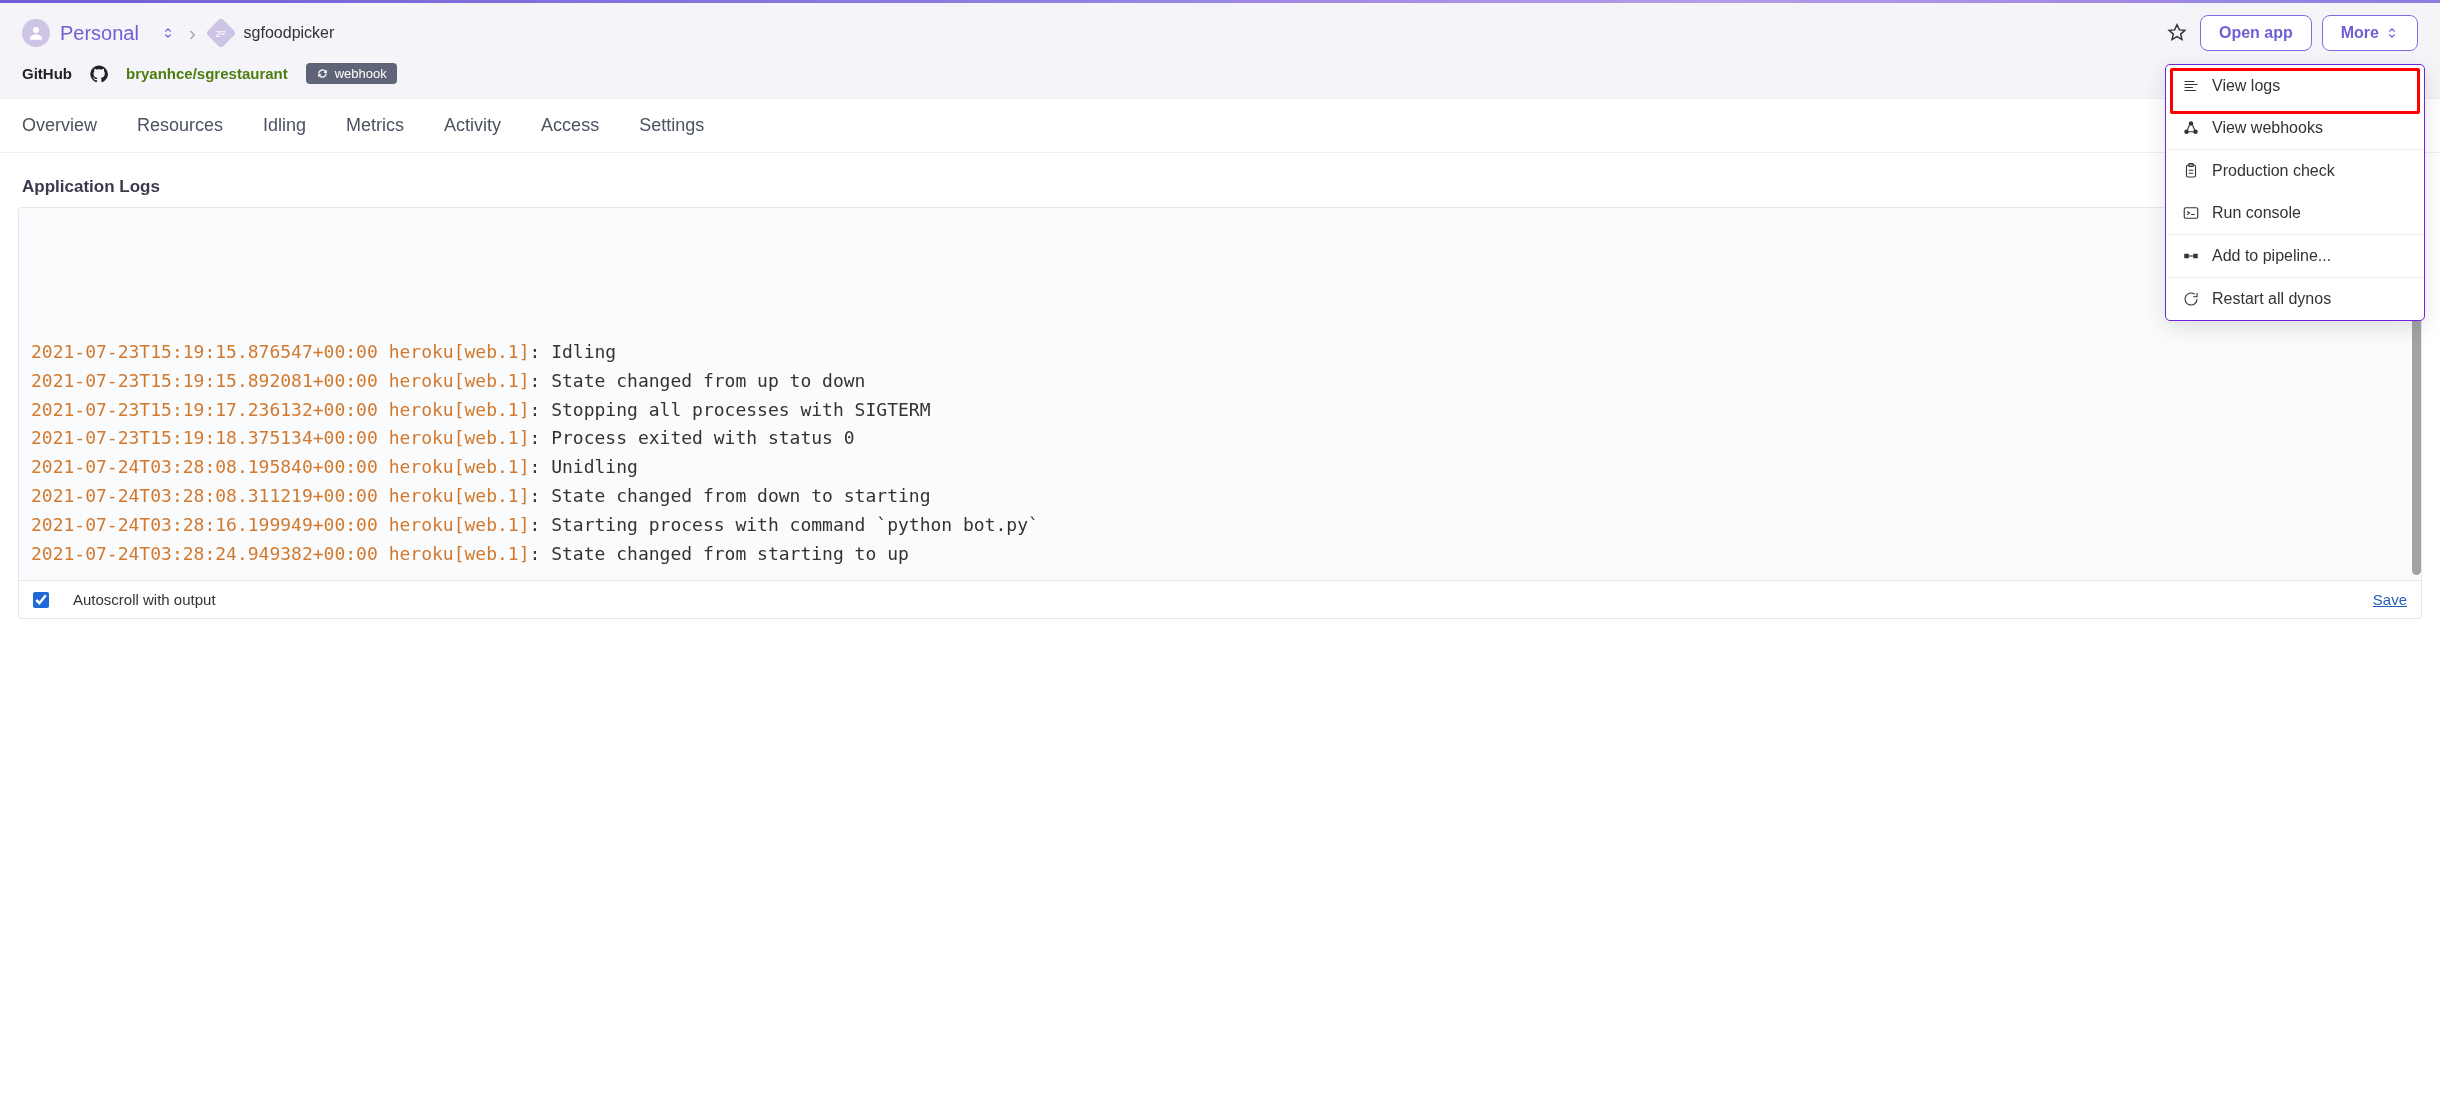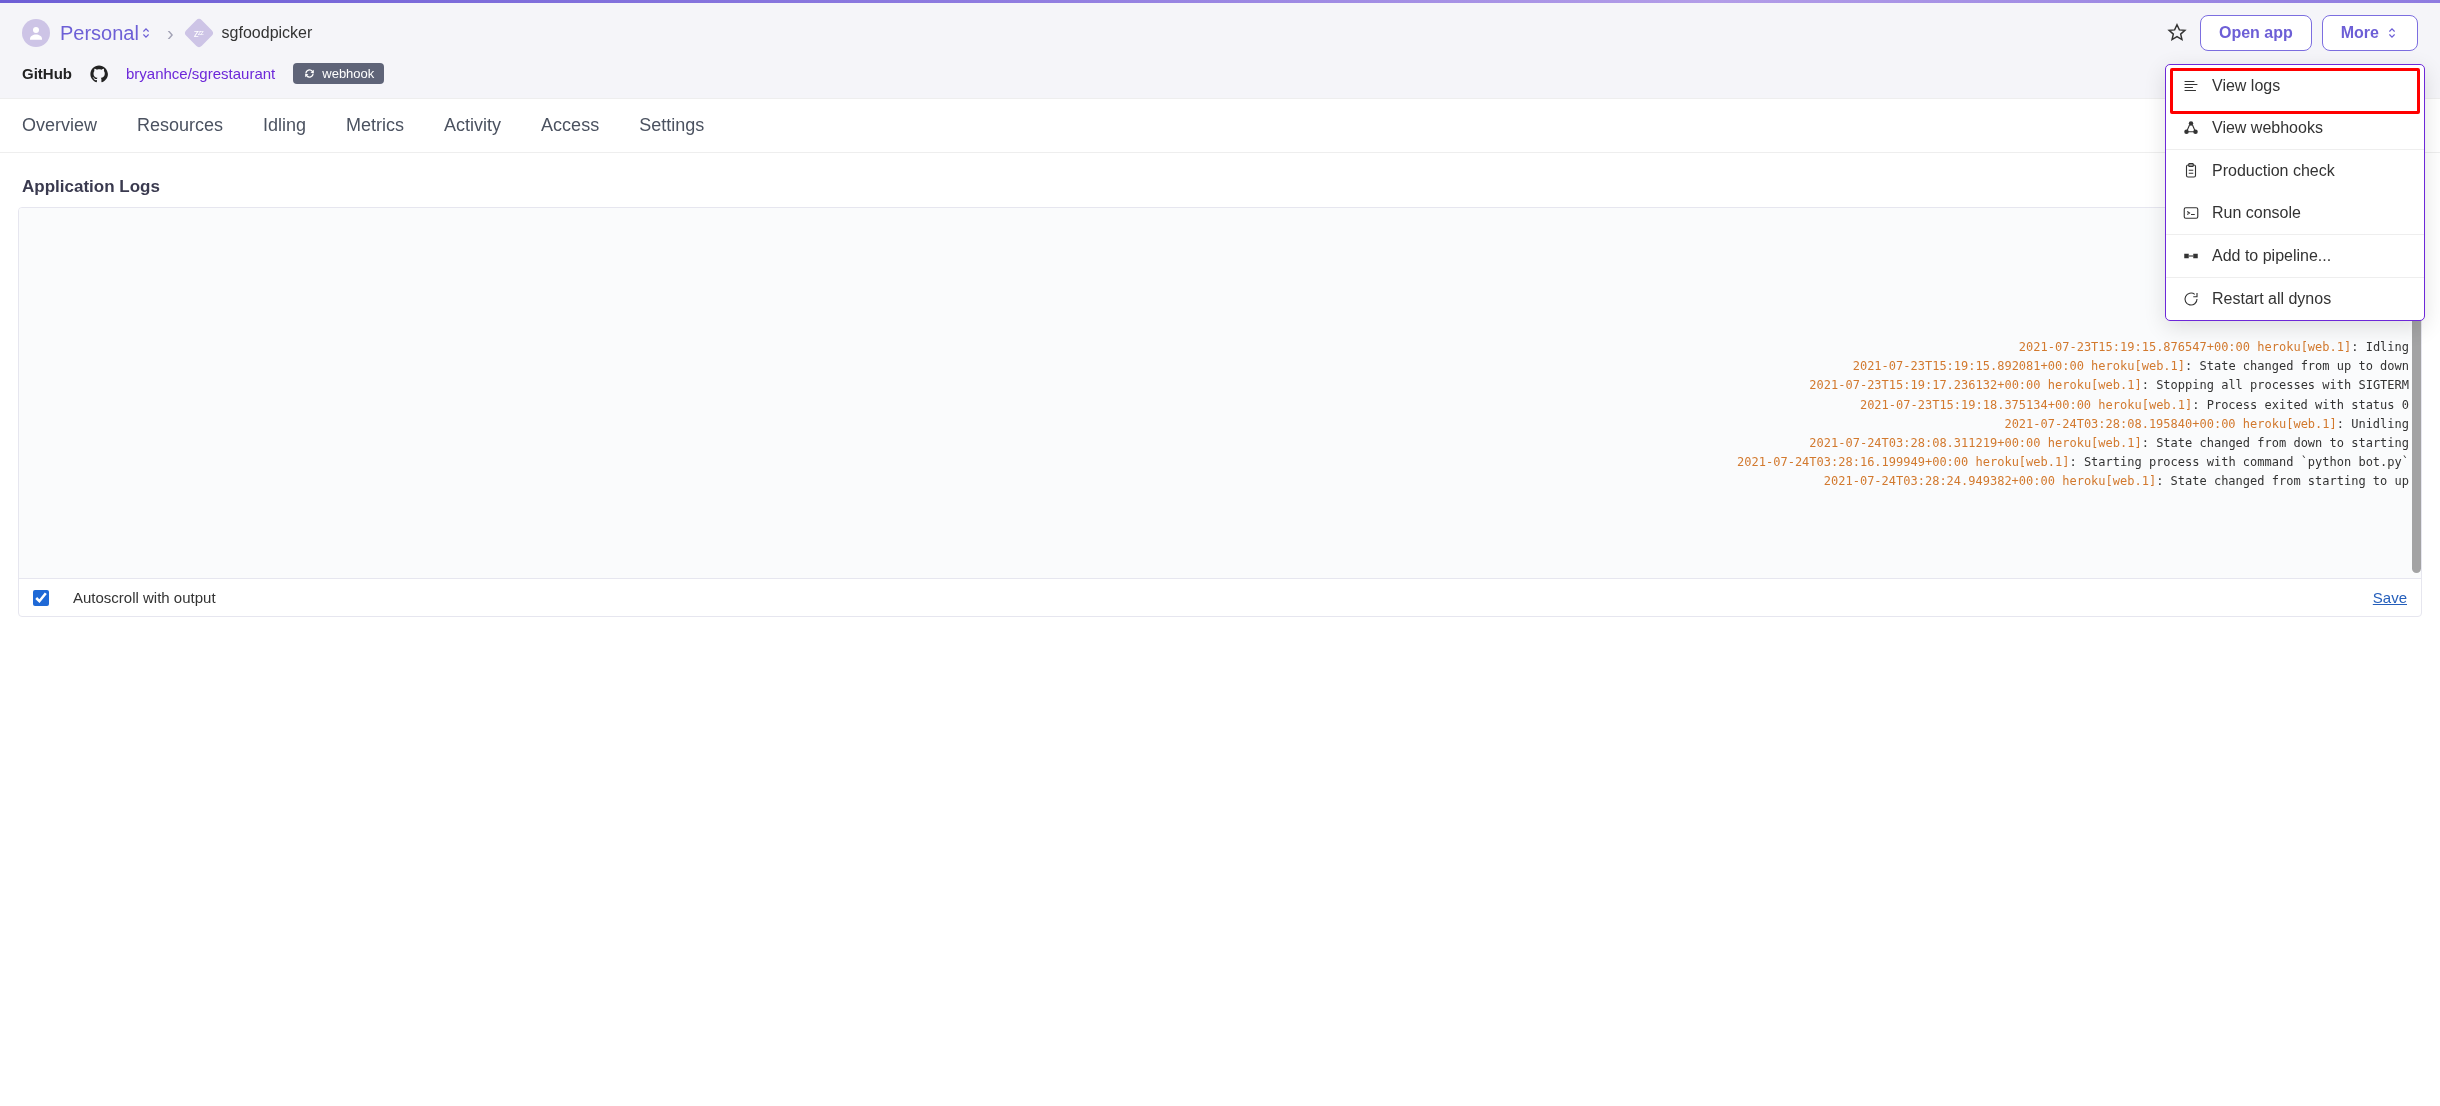--- a/index.html
+++ b/index.html
@@ -38,7 +38,7 @@
       font-size: 20px;
       display: inline-flex;
       align-items: center;
-      gap: 0;
+      gap: 22px;
       cursor: pointer;
     }
     .bc-caret svg { width: 14px; height: 14px; stroke: #6d5fd6; }

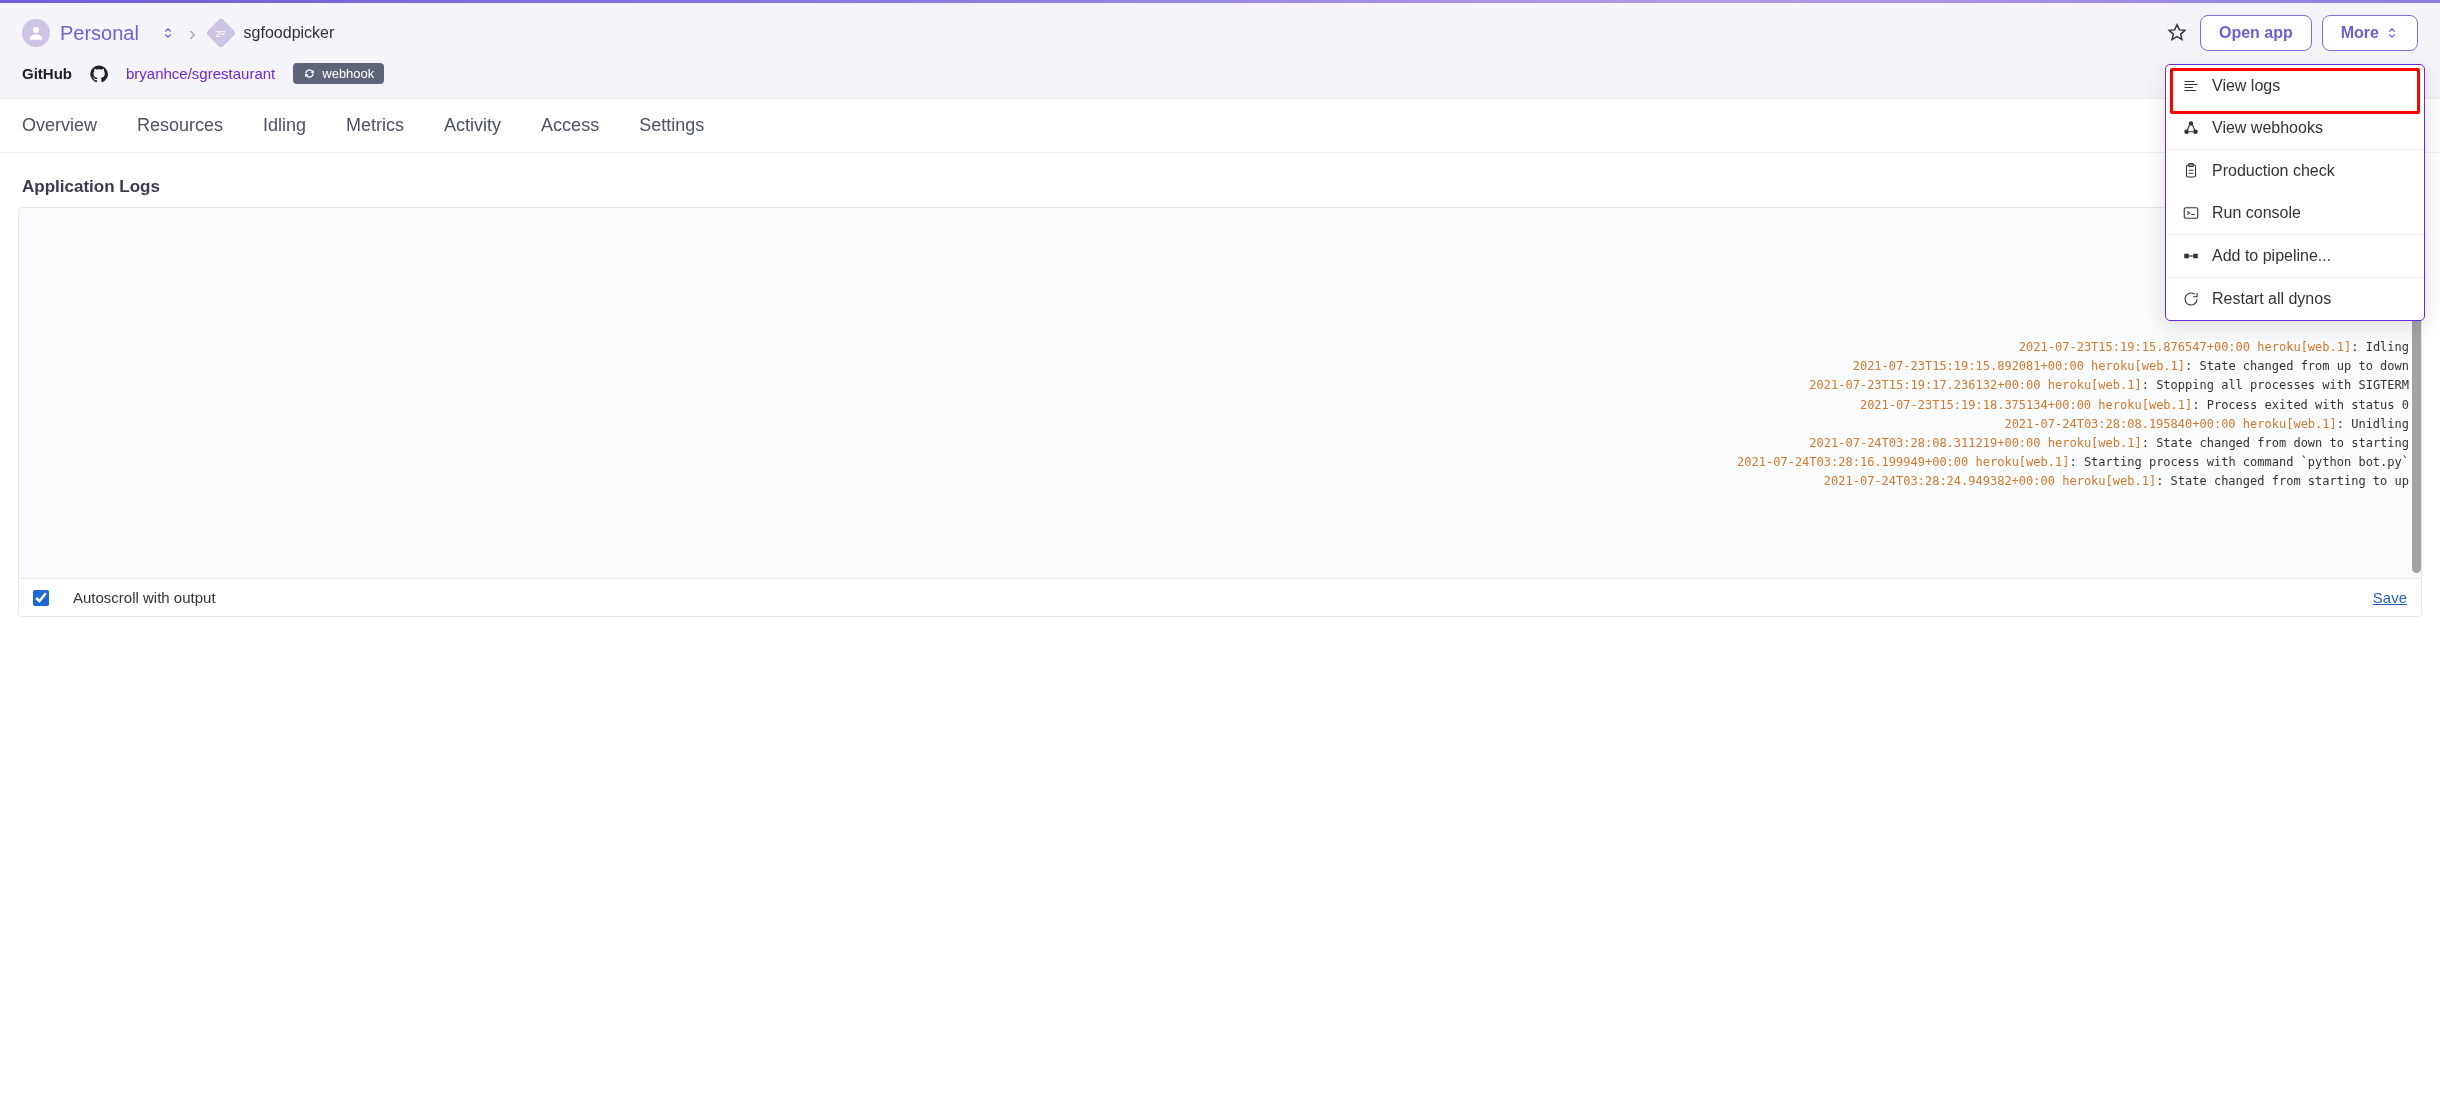--- a/index.html
+++ b/index.html
@@ -93,7 +93,7 @@
     }
     .gh-label { font-weight: 700; color: #222; }
     .gh-icon svg { width: 18px; height: 18px; fill: #222; vertical-align: middle; }
-    .gh-repo { color: #6d28d9; }
+    .gh-repo { color: #4d7c0f; font-weight: bold; }
     .webhook-pill {
       background: #5f6478;
       color: #fff;

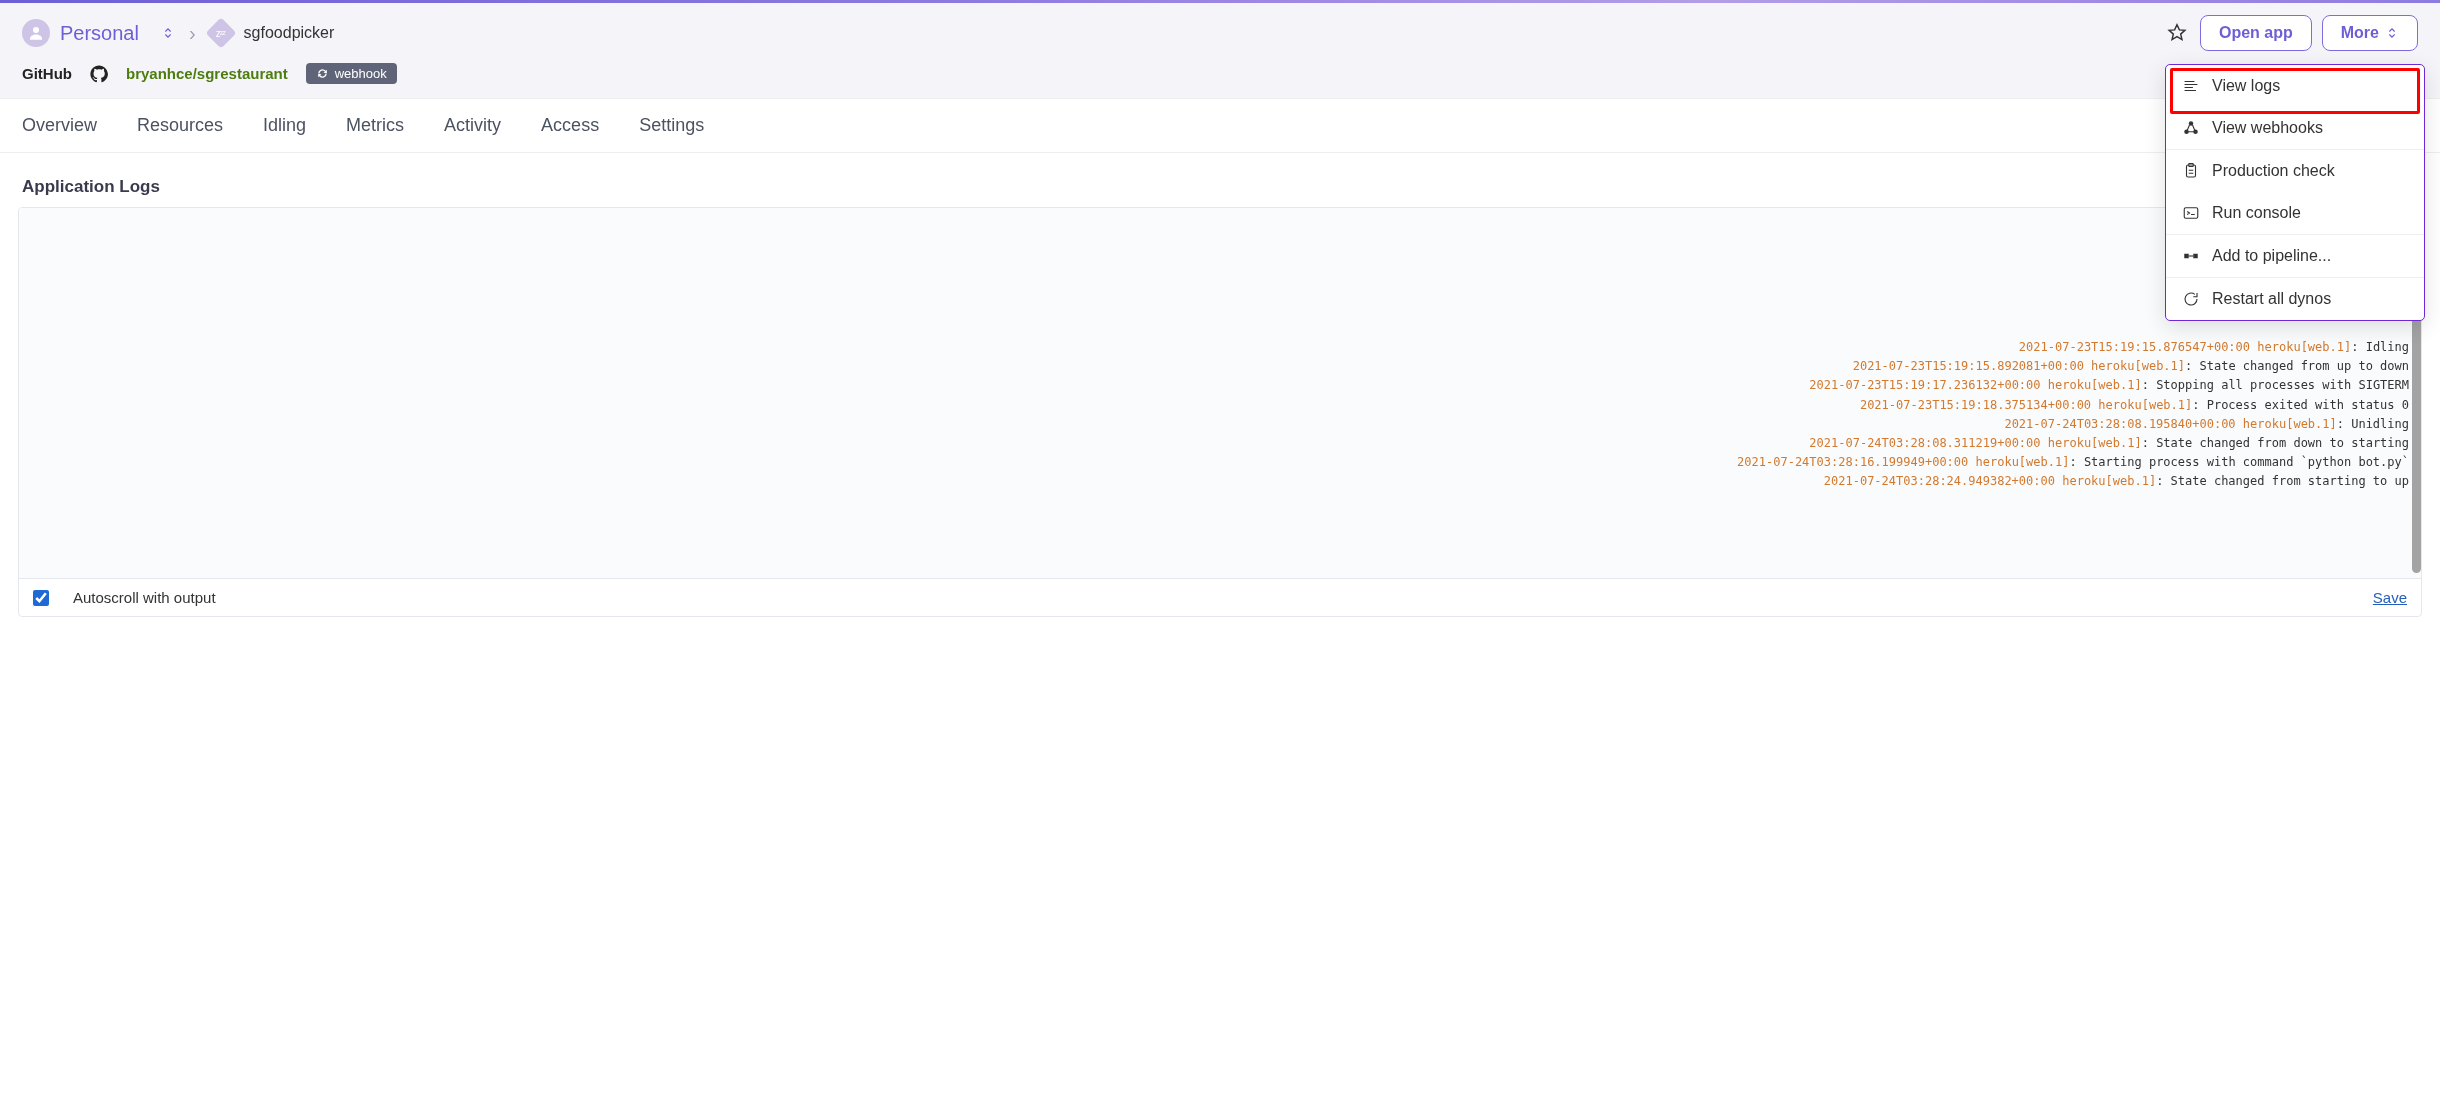--- a/index.html
+++ b/index.html
@@ -144,13 +144,12 @@
     .logs-area {
       background: #fafbfc;
       font-family: Menlo, Consolas, monospace;
-      font-size: 12px;
+      font-size: 18px;
       line-height: 1.6;
       padding: 130px 12px 12px;
       min-height: 370px;
       overflow-y: auto;
       white-space: nowrap;
-      text-align: right;
     }
     .log-ts { color: #d2792e; }
     .log-src { color: #d2792e; }

